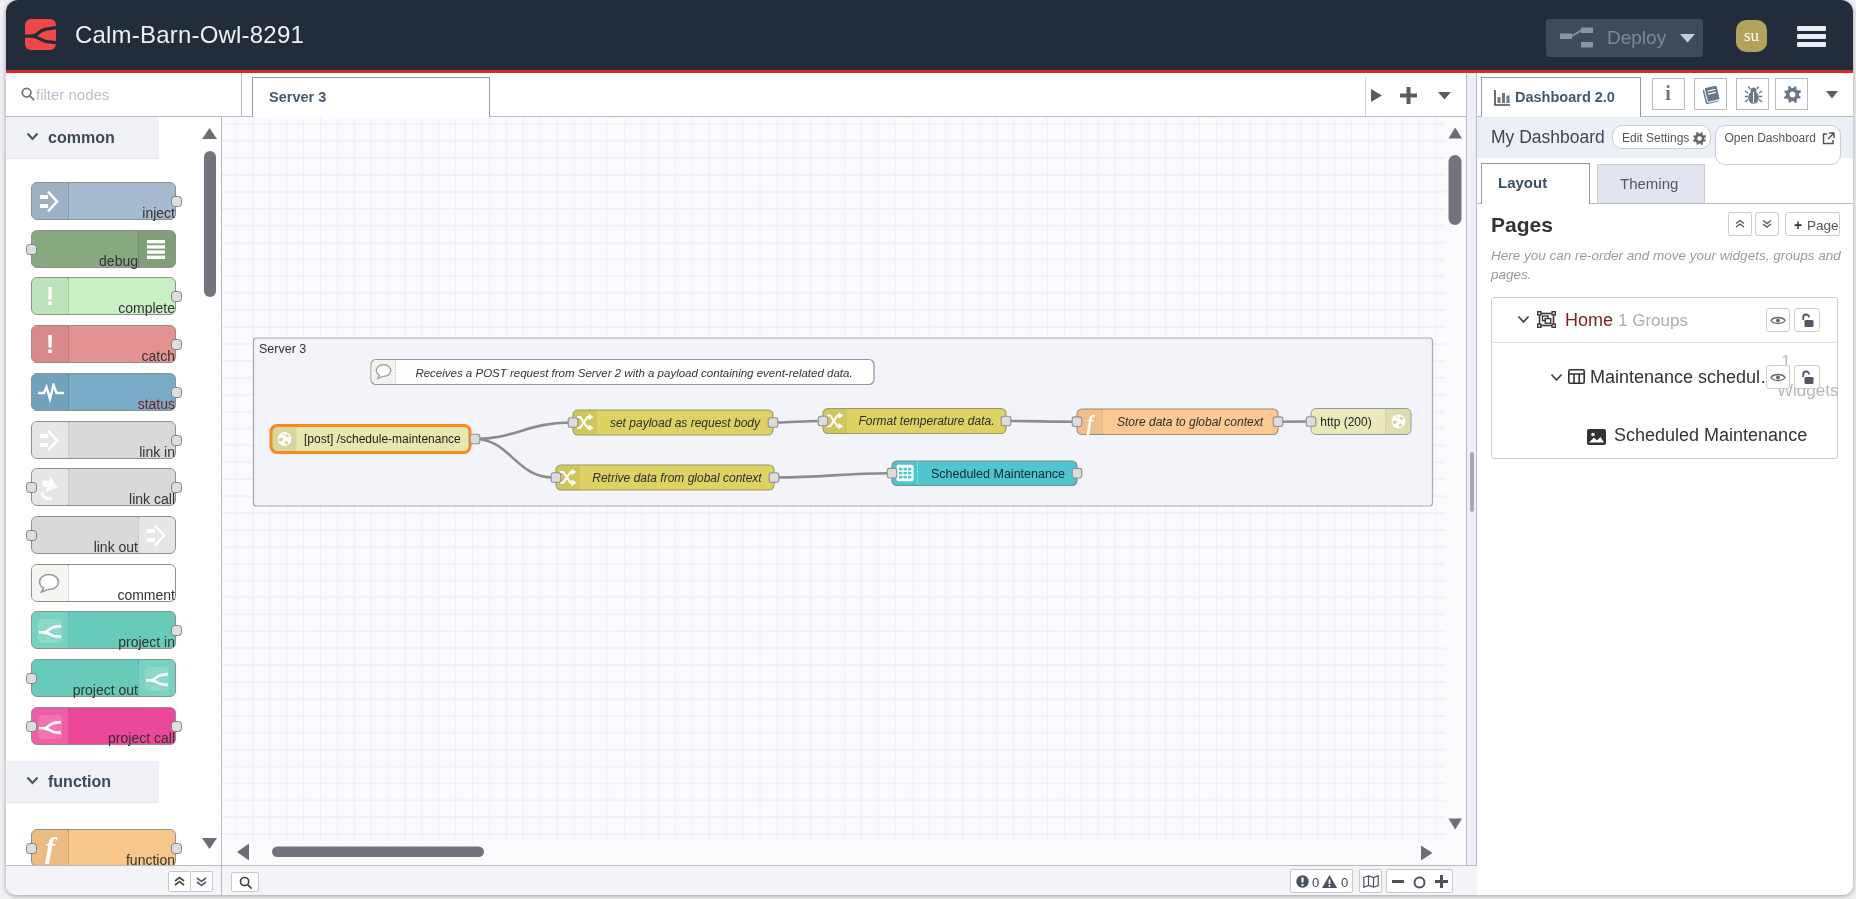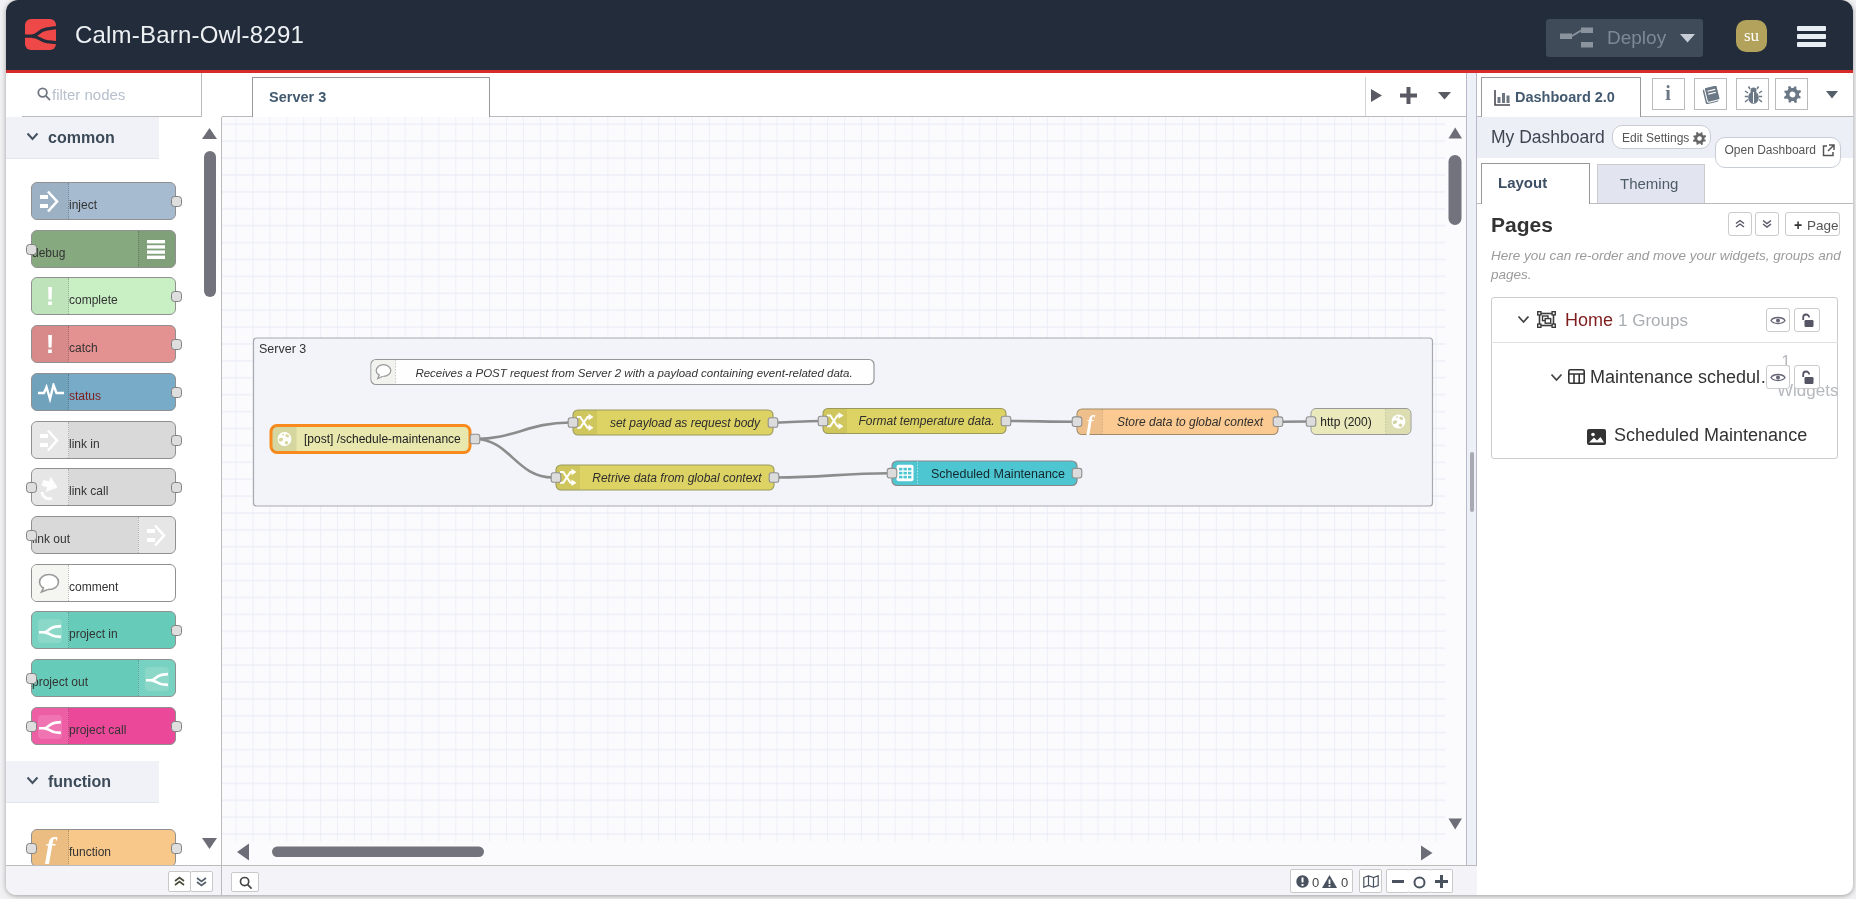--- a/index.html
+++ b/index.html
@@ -14,7 +14,7 @@
 #redline{position:absolute;left:0;top:70px;width:100%;height:3px;background:#d62b2b}
 #tbar{position:absolute;left:216px;top:73px;width:1255px;height:44px;background:#fff;border-bottom:1px solid #bbb}
 #sbtbar{position:absolute;left:1471px;top:73px;width:376px;height:44px;background:#fff;border-bottom:1px solid #bbb}
-#psearch{position:absolute;left:16px;top:73px;width:180px;height:44px;background:#fff;border-right:1px solid #bbb;border-bottom:1px solid #bbb}
+#psearch{position:absolute;left:0;top:73px;width:236px;height:44px;background:#fff;border-right:1px solid #bbb;border-bottom:1px solid #bbb}
 #psearch .ph{position:absolute;left:30px;top:13px;font-size:15px;color:#b7c0cc}
 .tab{position:absolute;background:#fff;border:1px solid #999;border-bottom:none}
 .tbtn{position:absolute;top:5px;width:33px;height:32px;border:1px solid #bbb;background:#fff}

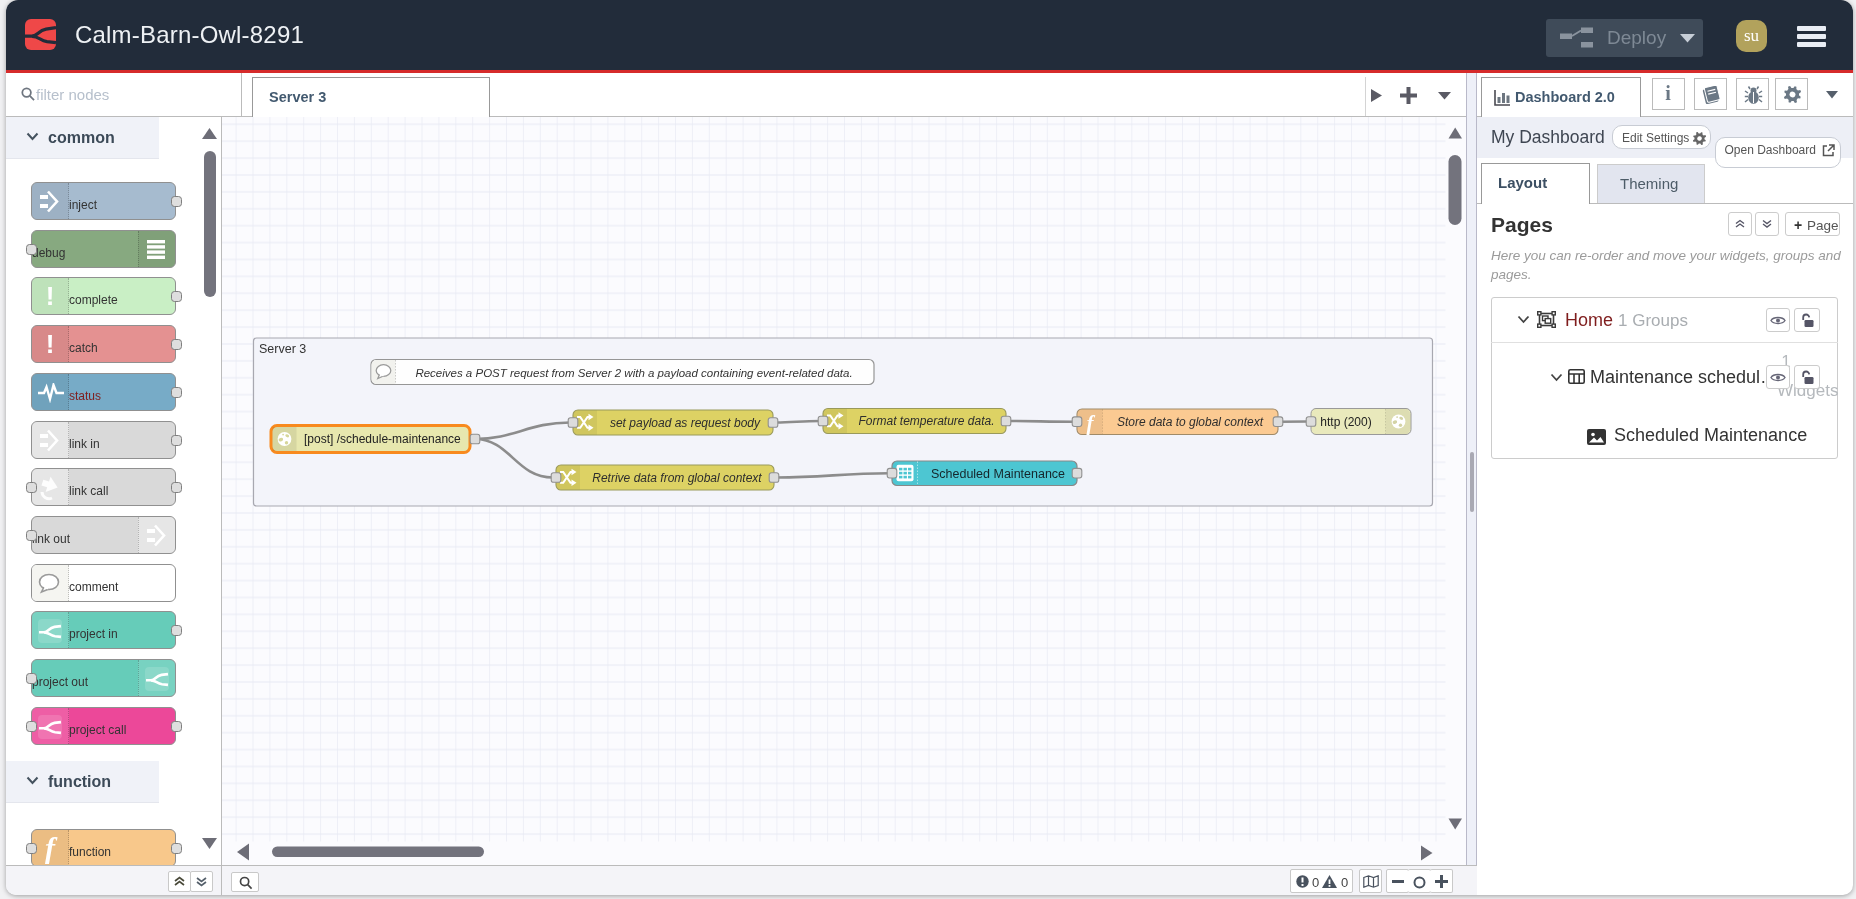--- a/index.html
+++ b/index.html
@@ -426,7 +426,7 @@
           <path fill="#666" d="M8 0 L9.7 0 L10.2 2.2 A6 6 0 0 1 11.9 3 L14 2 L15.2 3.7 L13.7 5.4 A6 6 0 0 1 14 7.2 L16 8 L16 9.7 L13.8 10.2 A6 6 0 0 1 13 11.9 L14 14 L12.3 15.2 L10.6 13.7 A6 6 0 0 1 8.8 14 L8 16 L6.3 16 L5.8 13.8 A6 6 0 0 1 4.1 13 L2 14 L0.8 12.3 L2.3 10.6 A6 6 0 0 1 2 8.8 L0 8 L0 6.3 L2.2 5.8 A6 6 0 0 1 3 4.1 L2 2 L3.7 0.8 L5.4 2.3 A6 6 0 0 1 7.2 2 Z M8 5.2 A2.8 2.8 0 1 0 8 10.8 A2.8 2.8 0 1 0 8 5.2" fill-rule="evenodd" transform="rotate(15 8 8)"></path>
         </svg>
       </div>
-<div class="sbtn" style="left:237.5px;top:20px;width:126px;height:31px">
+<div class="sbtn" style="left:237.5px;top:8px;width:126px;height:40px">
         <span style="position:absolute;left:9px;top:4.5px;font-size:12px;color:#555">Open Dashboard</span>
         <svg class="abs" style="left:106px;top:5.5px" width="13" height="13" viewBox="0 0 13 13">
           <path d="M5 2 H1.5 V11.5 H11 V8" stroke="#555" stroke-width="1.5" fill="none"></path>

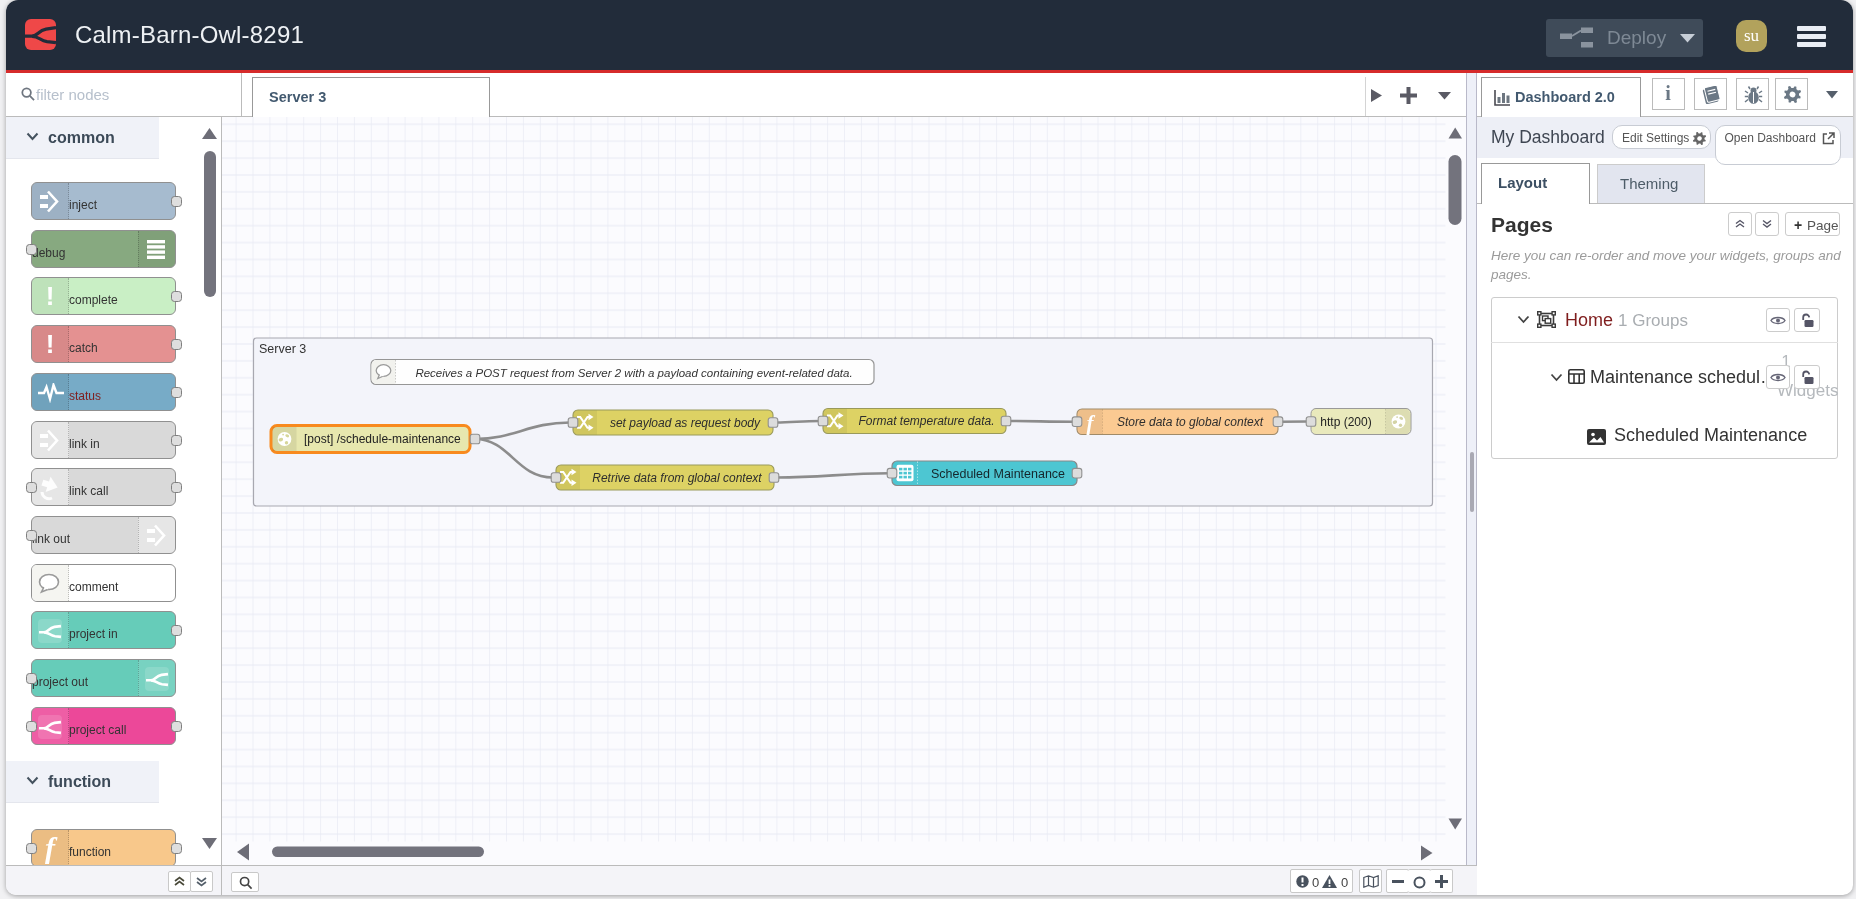--- a/index.html
+++ b/index.html
@@ -22,7 +22,7 @@
 .pcat{position:absolute;left:0;width:153px;height:42px;background:#f0f2f8;border-bottom:1px solid #e4e6ed}
 .pcat span{position:absolute;left:42px;top:12px;font-weight:bold;font-size:16px;color:#3c4a58}
 .pnode{position:absolute;left:25px;width:145px;height:38px;border:1px solid #909090;border-radius:6px}
-.plabel{position:absolute;top:4px;width:100%;text-align:left;font-size:12px;color:#333;line-height:36px}
+.plabel{position:absolute;top:12px;width:100%;text-align:right;font-size:14px;color:#333;line-height:36px}
 .icell{position:absolute;top:0;height:100%;width:37px}
 .icell.l{left:0;border-right:1px dotted rgba(0,0,0,.22);border-radius:5px 0 0 5px}
 .icell.r{right:0;border-left:1px dotted rgba(0,0,0,.22);border-radius:0 5px 5px 0}

